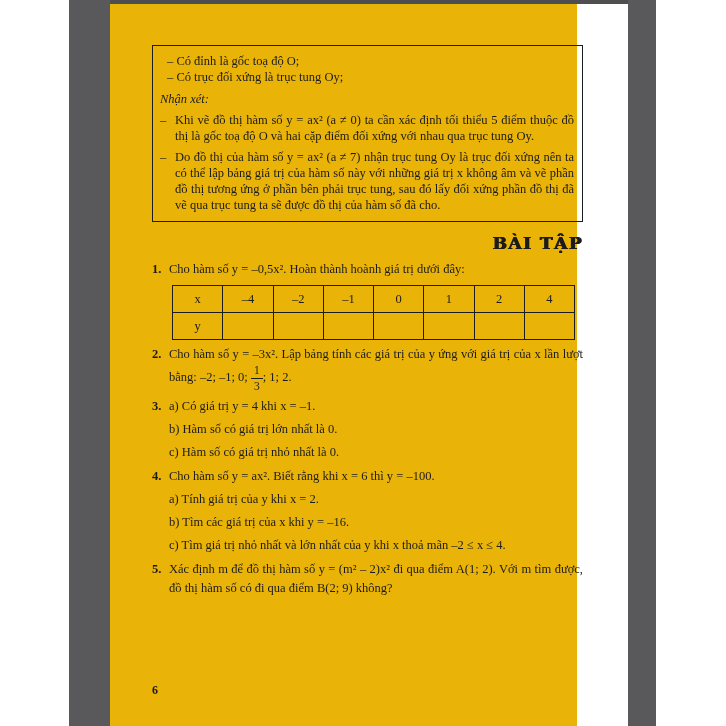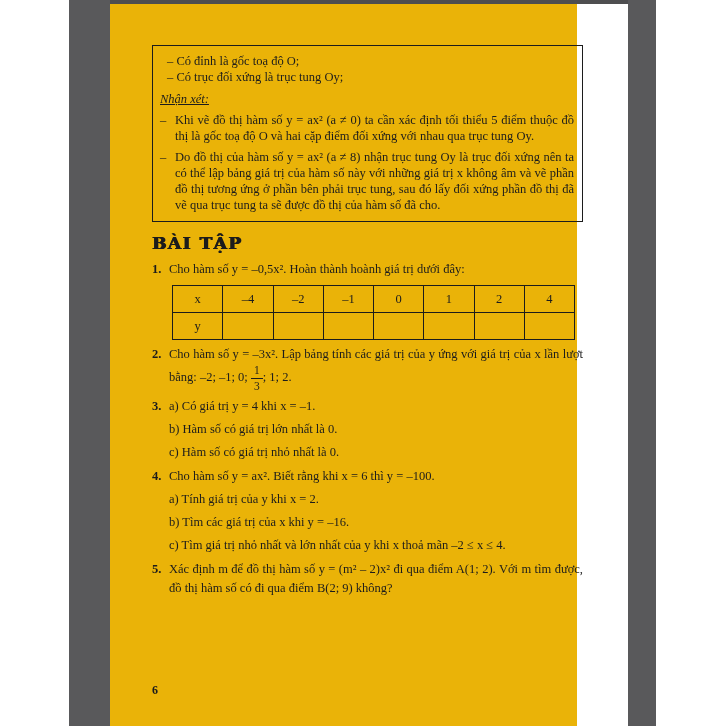--- a/index.html
+++ b/index.html
@@ -23,7 +23,7 @@
   .rules-box p{margin:0;}
   .rule-item{text-indent:9px;margin-top:4px;}
   .rule-item:first-child{margin-top:1px;}
-  .note-label{font-style:italic;margin-top:6px !important;text-indent:2px;text-decoration:underline;}
+  .note-label{font-style:italic;margin-top:6px !important;text-indent:2px;}
   .note-row{display:flex;margin-top:5px;}
   .note-dash{flex:none;width:17px;text-indent:2px;}
   .note-text{flex:1;text-align:justify;}

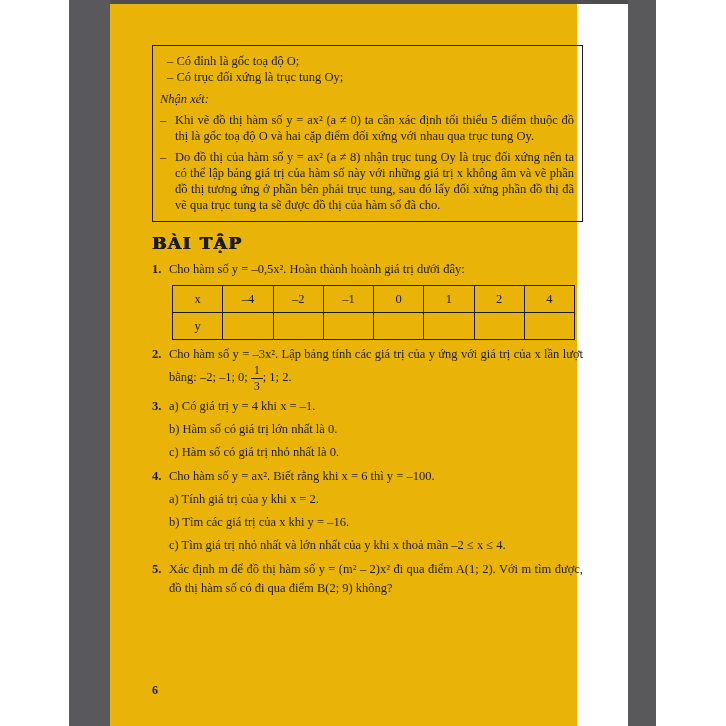--- a/index.html
+++ b/index.html
@@ -76,7 +76,7 @@
       </div>
       <div class="note-row">
         <span class="note-dash">–</span>
-        <p class="note-text">Do đồ thị của hàm số y = ax² (a ≠ 8) nhận trục tung Oy là trục đối xứng nên ta có thể lập bảng giá trị của hàm số này với những giá trị x không âm và vẽ phần đồ thị tương ứng ở phần bên phải trục tung, sau đó lấy đối xứng phần đồ thị đã vẽ qua trục tung ta sẽ được đồ thị của hàm số đã cho.</p>
+        <p class="note-text">Do đồ thị của hàm số y = ax² (a ≠ 7) nhận trục tung Oy là trục đối xứng nên ta có thể lập bảng giá trị của hàm số này với những giá trị x không âm và vẽ phần đồ thị tương ứng ở phần bên phải trục tung, sau đó lấy đối xứng phần đồ thị đã vẽ qua trục tung ta sẽ được đồ thị của hàm số đã cho.</p>
       </div>
     </div>
 

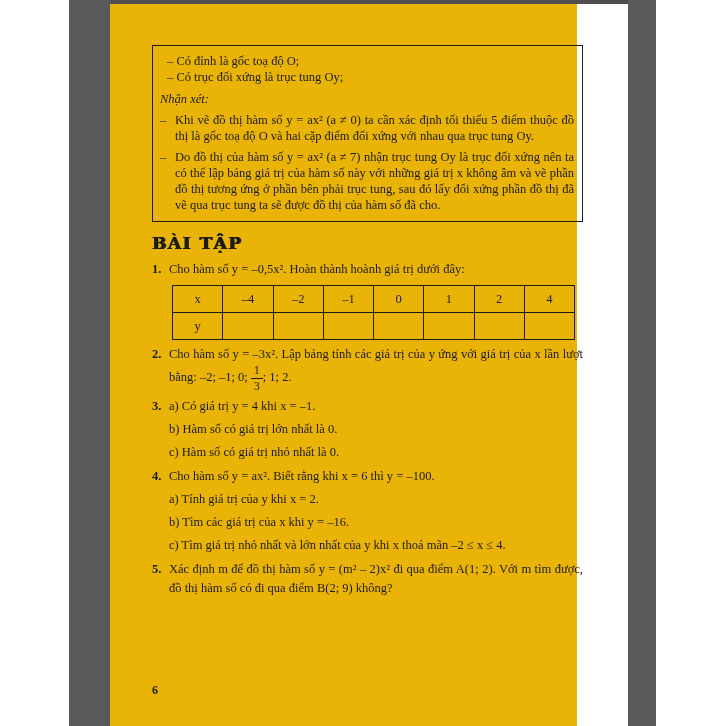--- a/index.html
+++ b/index.html
@@ -29,7 +29,7 @@
   .note-text{flex:1;text-align:justify;}
 
   .section-title{
-    margin:11px 0 7px 0;text-align:left;
+    margin:11px 0 7px 0;text-align:right;
     font-family:"DejaVu Serif", serif;
     font-size:17px;font-weight:bold;letter-spacing:1.5px;
     text-shadow:0.7px 0 0 currentColor, -0.3px 0 0 currentColor;

